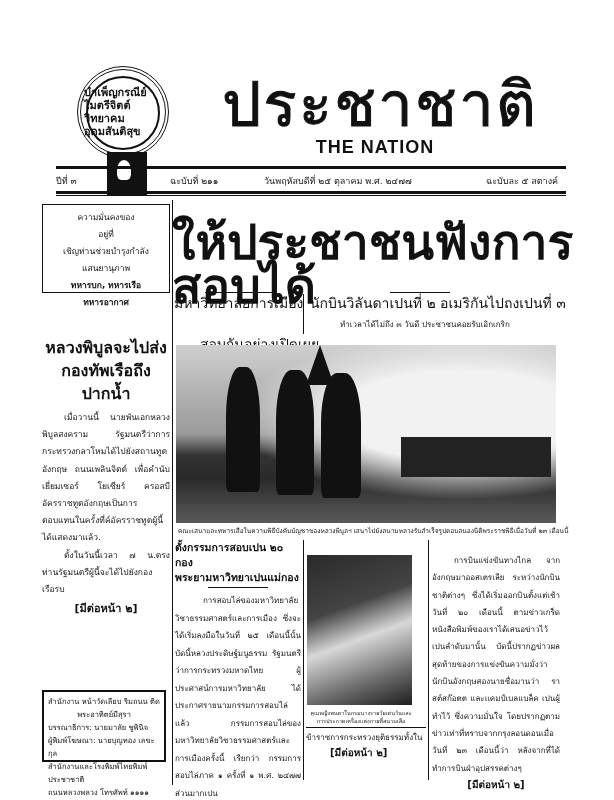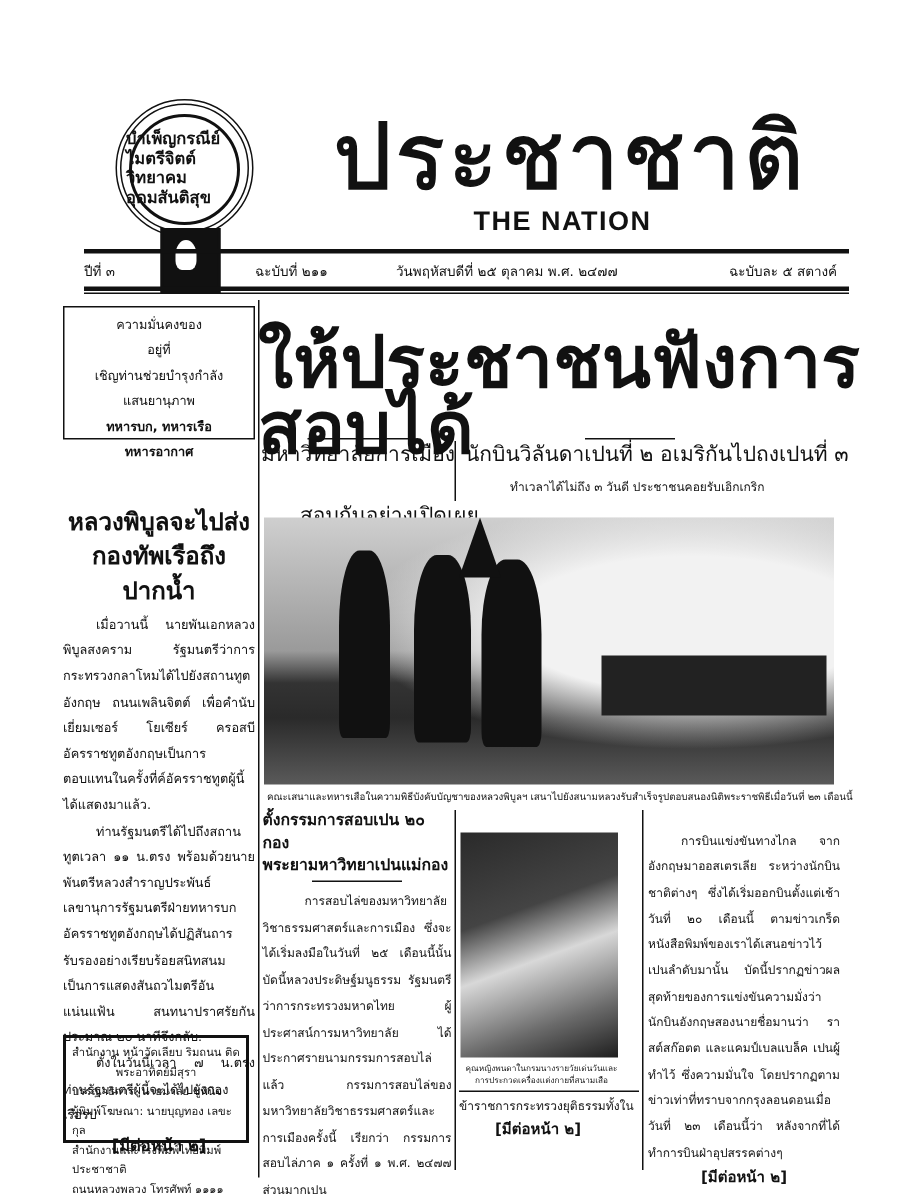--- a/index.html
+++ b/index.html
@@ -75,7 +75,6 @@
   <div class="head-bold">หลวงพิบูลจะไปส่ง</div>
   <div class="head-bold">กองทัพเรือถึงปากน้ำ</div>
   <div class="para" style="text-indent:22px; margin-top:4px;">เมื่อวานนี้ นายพันเอกหลวงพิบูลสงคราม รัฐมนตรีว่าการกระทรวงกลาโหมได้ไปยังสถานทูตอังกฤษ ถนนเพลินจิตต์ เพื่อคำนับเยี่ยมเซอร์ โยเซียร์ ครอสบี อัครราชทูตอังกฤษเป็นการตอบแทนในครั้งที่ค์อัครราชทูตผู้นี้ได้แสดงมาแล้ว.</div>
-  <div class="para" style="text-indent:22px;">ท่านรัฐมนตรีได้ไปถึงสถานทูตเวลา ๑๑ น.ตรง พร้อมด้วยนายพันตรีหลวงสำราญประพันธ์ เลขานุการรัฐมนตรีฝ่ายทหารบก อัครราชทูตอังกฤษได้ปฏิสันถารรับรองอย่างเรียบร้อยสนิทสนม เป็นการแสดงสันถวไมตรีอันแน่นแฟ้น สนทนาปราศรัยกันประมาณ ๒๐ นาทีจึงกลับ.</div>
   <div class="para" style="text-indent:22px;">ตั้งในวันนี้เวลา ๗ น.ตรง ท่านรัฐมนตรีผู้นี้จะได้ไปยังกองเรือรบ</div>
   <div class="center" style="font-size:11px; font-weight:bold; margin-top:1px;">[มีต่อหน้า ๒]</div>
 </div>

